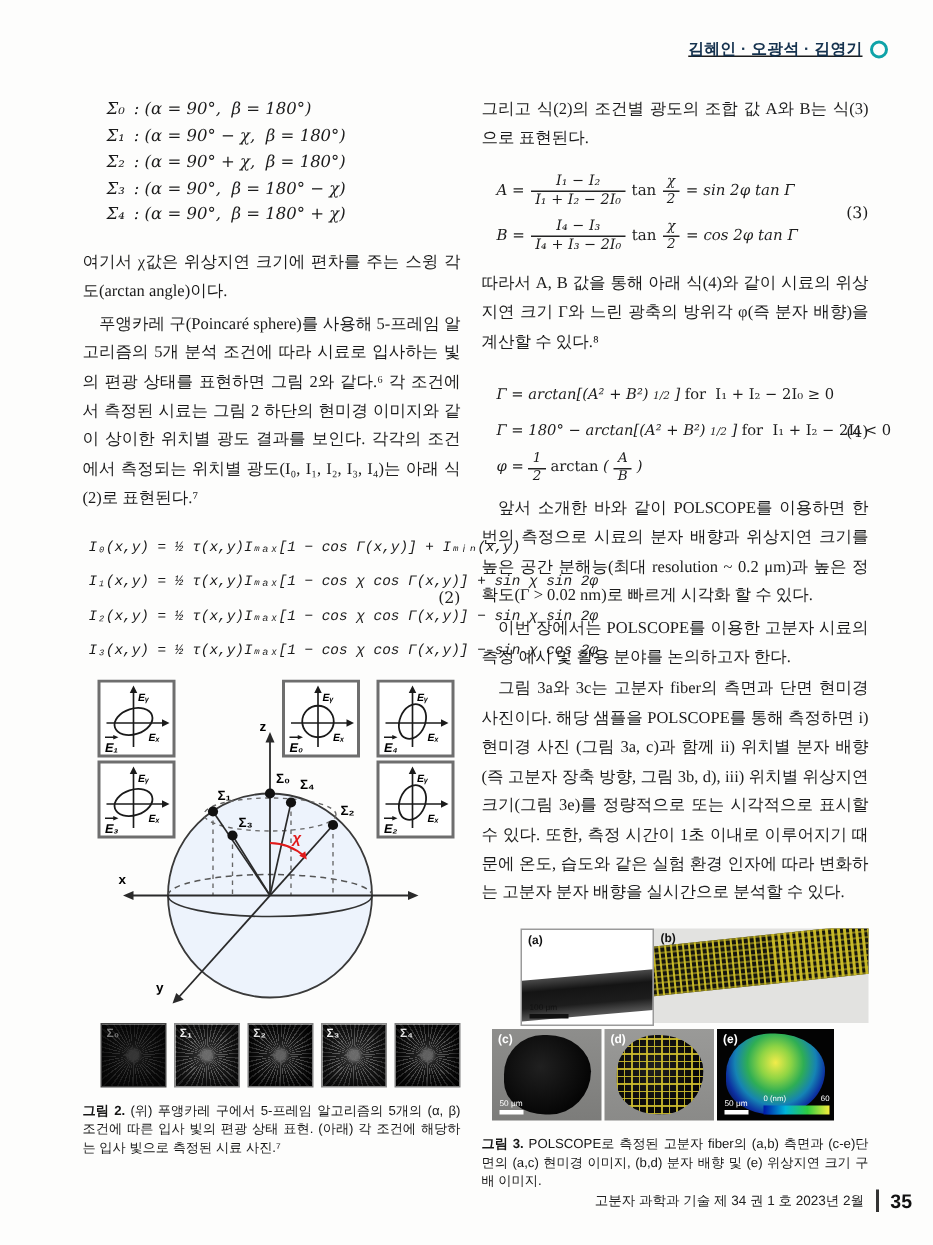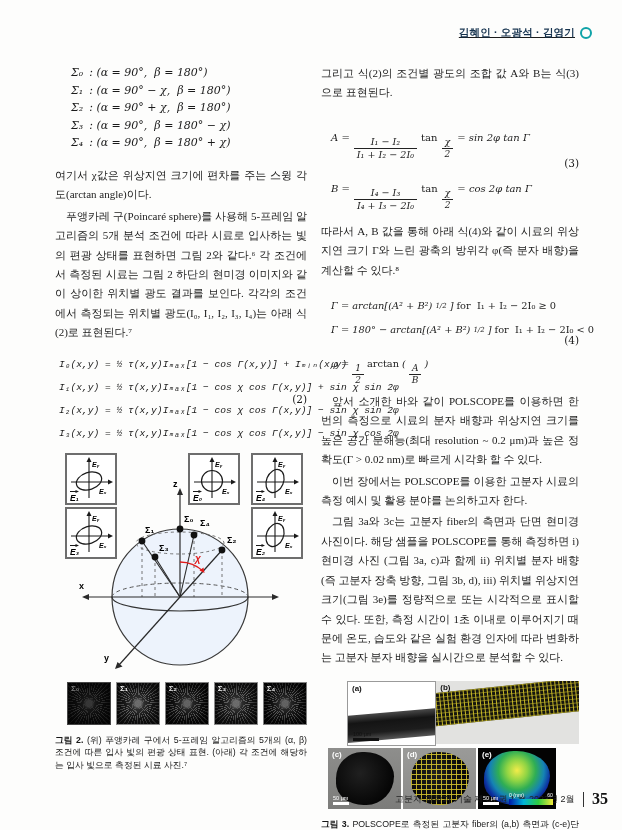--- a/index.html
+++ b/index.html
@@ -46,7 +46,7 @@
   .eq3{position:relative;margin:12px 0 10px 10px;}
   .eq3row{display:flex;align-items:center;gap:4px;font-family:"DejaVu Serif",serif;font-style:italic;font-size:10px;margin:5px 0;}
   .frac{display:inline-flex;flex-direction:column;align-items:center;line-height:12px;font-size:9.6px;}
-  .fnum{padding:0 3px;margin-top:21px;}
+  .fnum{padding:0 3px;}
   .fden{border-top:1px solid #222;padding:0 3px;}
   .frac.small{font-size:9px;line-height:11px;}
   .fn{font-style:normal;}

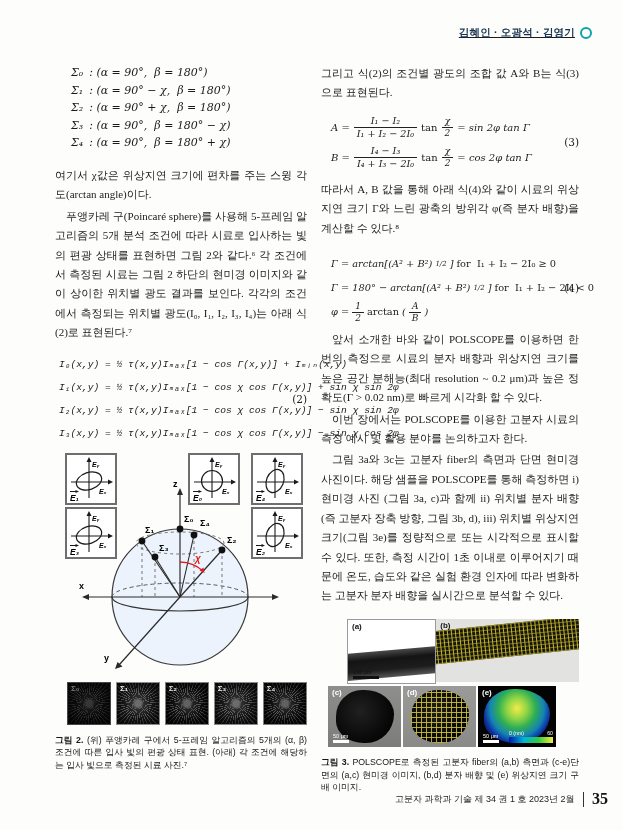--- a/index.html
+++ b/index.html
@@ -93,7 +93,7 @@
   .footer{position:absolute;right:14px;bottom:22px;display:flex;align-items:center;gap:8px;}
   .journal{font-family:"Liberation Sans",sans-serif;font-size:9px;color:#222;}
   .fdiv{width:1.5px;height:15px;background:#333;}
-  .pageno{font-family:Liberation Serif, serif;font-weight:bold;font-size:16px;color:#111;}
+  .pageno{font-family:Liberation Sans, sans-serif;font-weight:bold;font-size:13px;color:#111;}
 </style>
 </head>
 <body>

